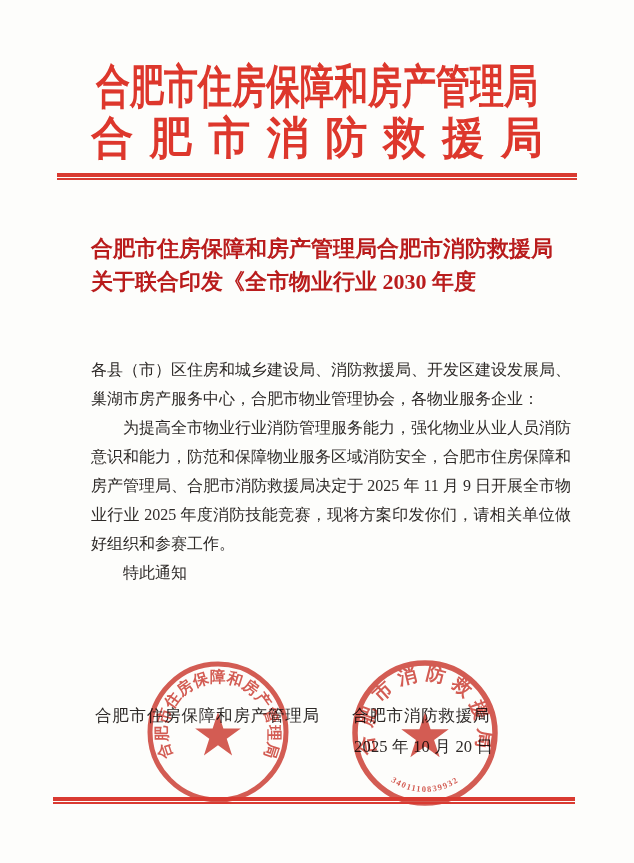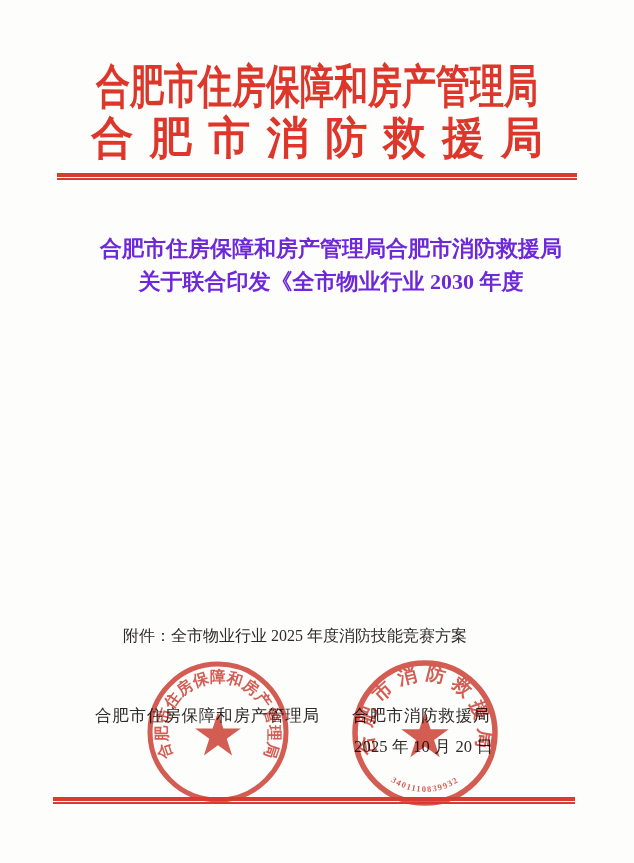--- a/index.html
+++ b/index.html
@@ -37,8 +37,8 @@
 
   
   .title{
-    left:91px;top:232px;width:480px;text-align:center;
-    font-size:22px;font-weight:bold;line-height:33px;color:#6d28d9;
+    left:91px;top:232px;width:480px;
+    font-size:22px;font-weight:bold;line-height:33px;color:#b91c1c;
   }
 
   

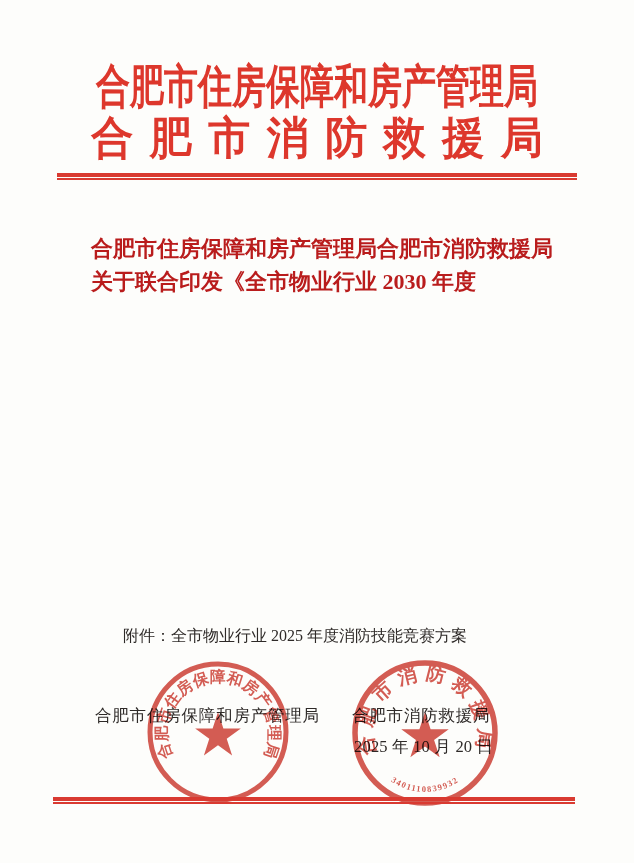--- a/index.html
+++ b/index.html
@@ -80,6 +80,11 @@
     <div>关于联合印发《全市物业行业 2030 年度</div>
   </div>
 
+  <div class="abs body-text">
+    <p>各县（市）区住房和城乡建设局、消防救援局、开发区建设发展局、巢湖市房产服务中心，合肥市物业管理协会，各物业服务企业：</p>
+    <p class="indent">为提高全市物业行业消防管理服务能力，强化物业从业人员消防意识和能力，防范和保障物业服务区域消防安全，合肥市住房保障和房产管理局、合肥市消防救援局决定于 2025 年 11 月 9 日开展全市物业行业 2025 年度消防技能竞赛，现将方案印发你们，请相关单位做好组织和参赛工作。</p>
+    <p class="indent">特此通知</p>
+  </div>
 
   <div class="abs attachment">附件：全市物业行业 2025 年度消防技能竞赛方案</div>
 

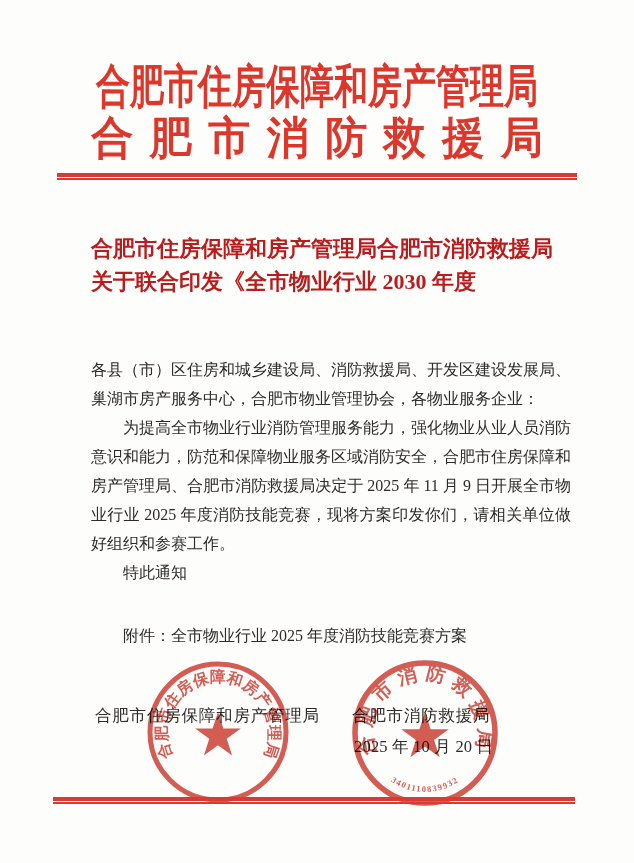--- a/index.html
+++ b/index.html
@@ -86,7 +86,6 @@
     <p class="indent">特此通知</p>
   </div>
 
-  <div class="abs attachment">附件：全市物业行业 2025 年度消防技能竞赛方案</div>
 
   <div class="abs sig sig-left">合肥市住房保障和房产管理局</div>
   <div class="abs sig sig-right">合肥市消防救援局</div>

